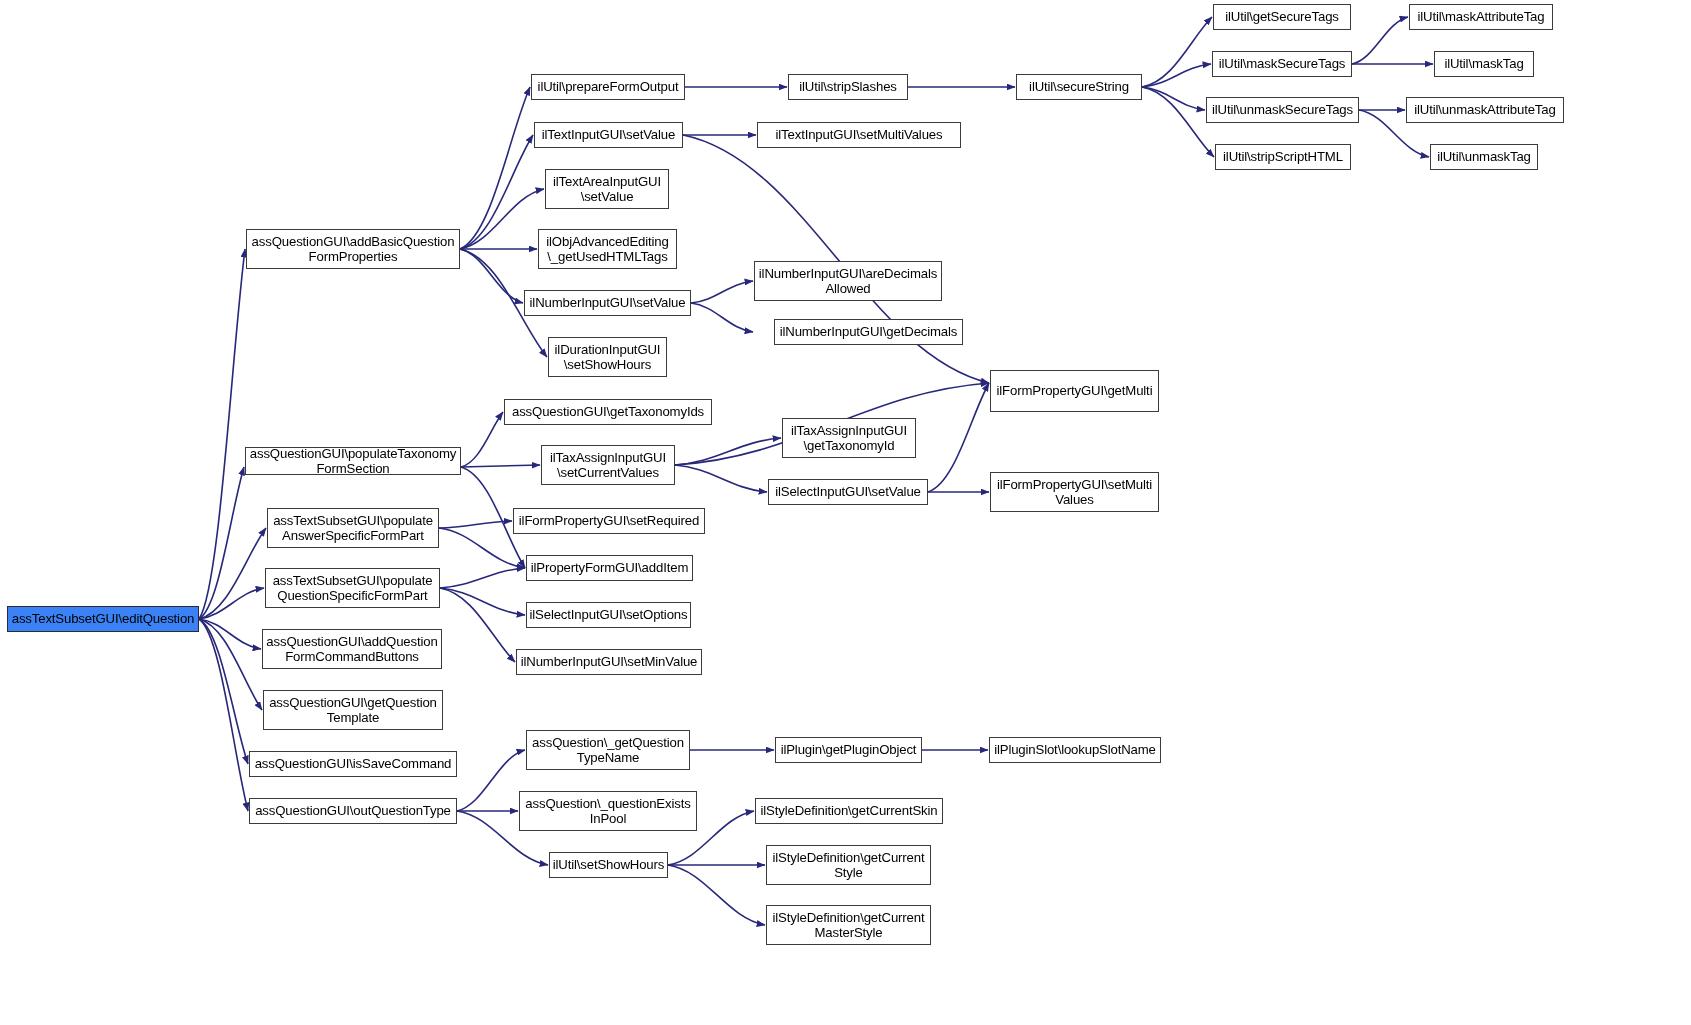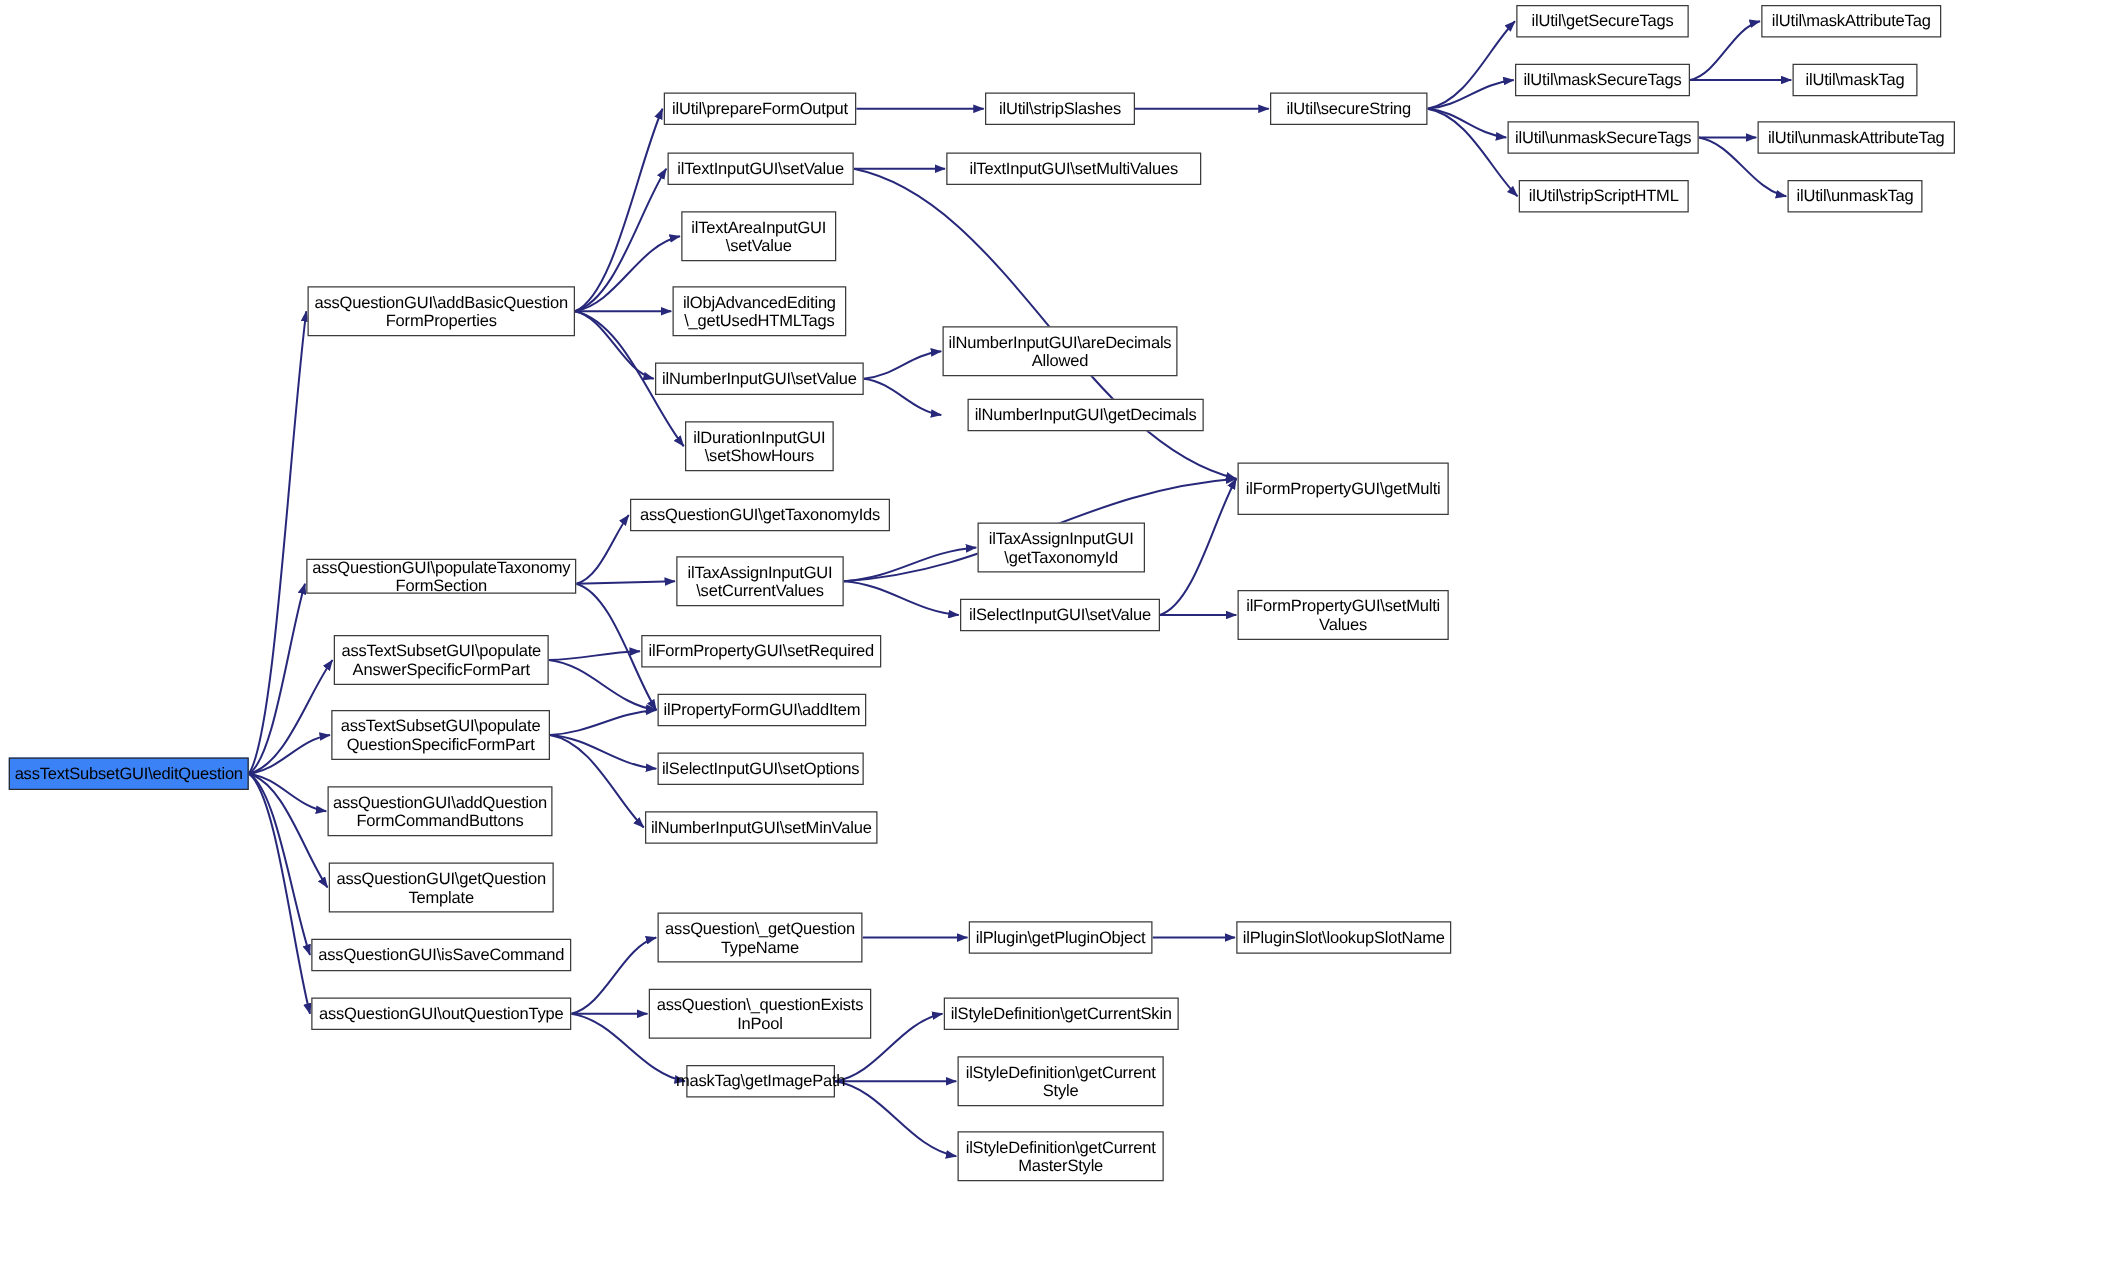--- a/index.html
+++ b/index.html
@@ -144,7 +144,7 @@
 TypeName</div>
       <div class="node" style="left: 519px; top: 791px; width: 178px; height: 40px;">assQuestion\_questionExists
 InPool</div>
-      <div class="node" style="left: 549px; top: 852px; width: 119px; height: 26px;">maskTag\getImagePath</div>
+      <div class="node" style="left: 549px; top: 852px; width: 119px; height: 26px;">ilUtil\setShowHours</div>
       <div class="node" style="left: 788px; top: 74px; width: 120px; height: 26px;">ilUtil\stripSlashes</div>
       <div class="node" style="left: 757px; top: 122px; width: 204px; height: 26px;">ilTextInputGUI\setMultiValues</div>
       <div class="node" style="left: 754px; top: 261px; width: 188px; height: 40px;">ilNumberInputGUI\areDecimals

